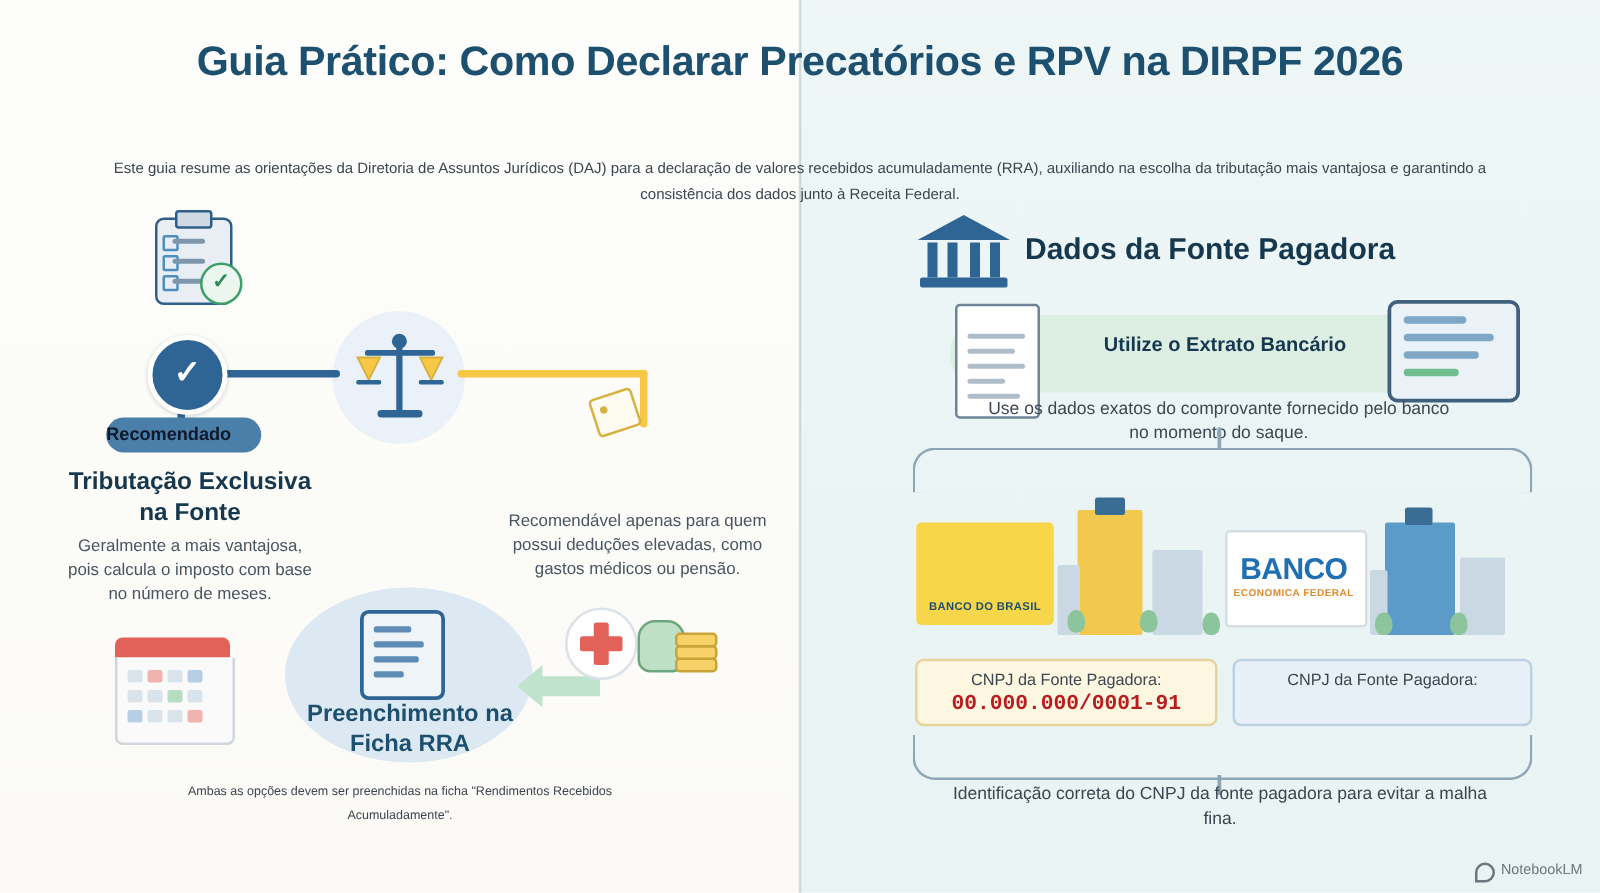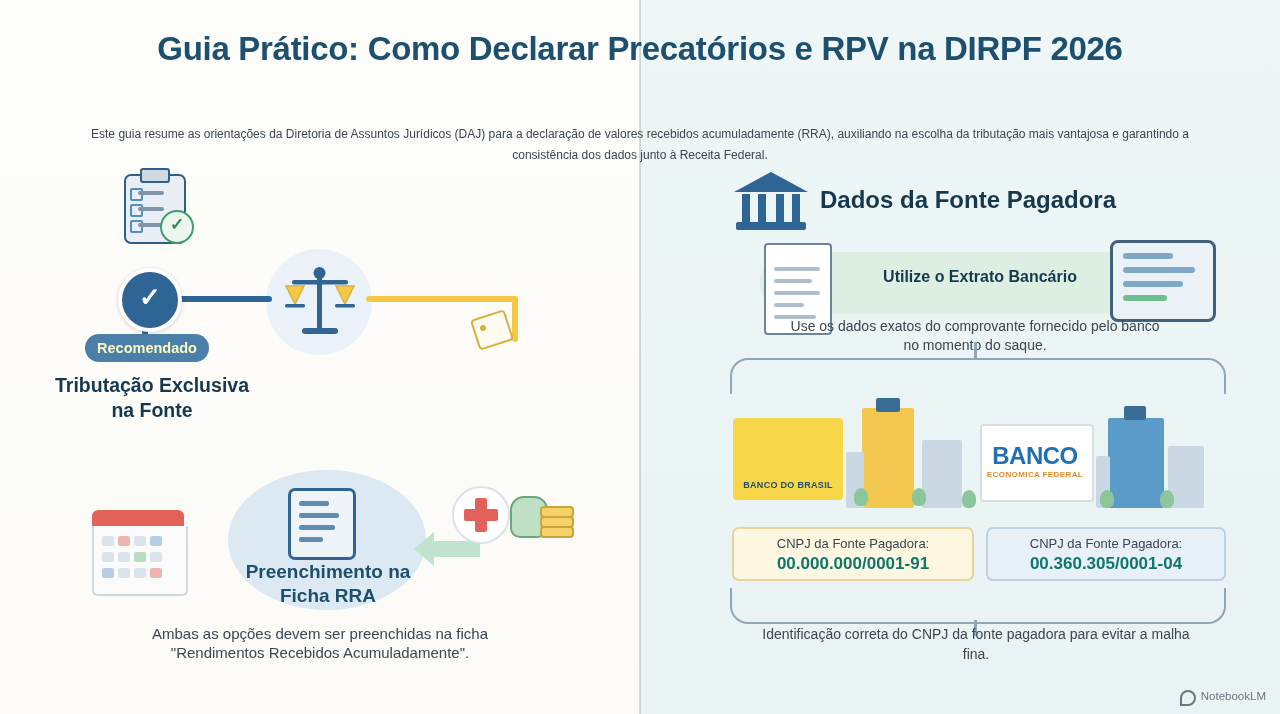--- a/index.html
+++ b/index.html
@@ -181,10 +181,10 @@
     width: 124px; height: 28px;
     border-radius: 14px;
     background: #4a7faa;
-    color: #fef9c3;
+    color: #0f172a;
     font-size: 14.5px;
     font-weight: bold;
-    text-align: center;
+    text-align: left;
     line-height: 28px;
   }
   .left-opt1-title {

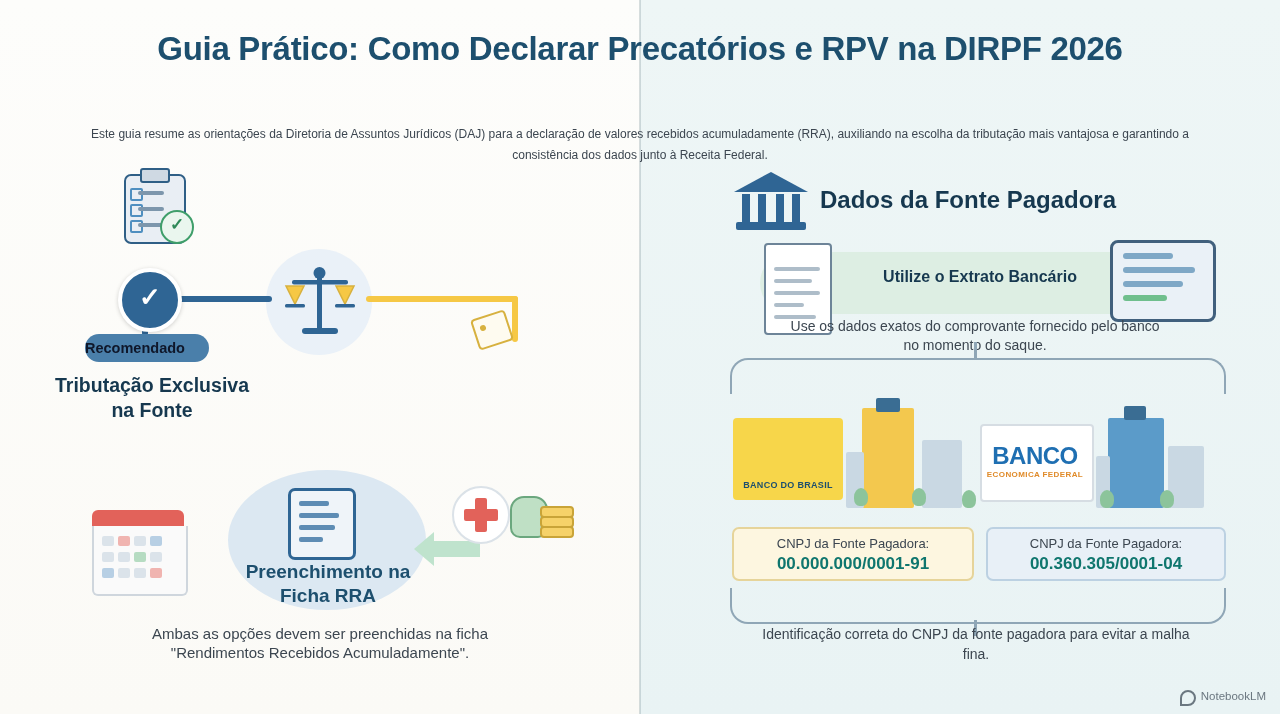--- a/index.html
+++ b/index.html
@@ -651,6 +651,7 @@
     <div class="tag-shape"></div>
     <div class="tag-dot"></div>
   </div>
+  <div class="left-opt2-body">Recomendável apenas para quem possui deduções elevadas, como gastos médicos ou pensão.</div>
 
   <div class="calendar">
     <div class="cal-top"></div>

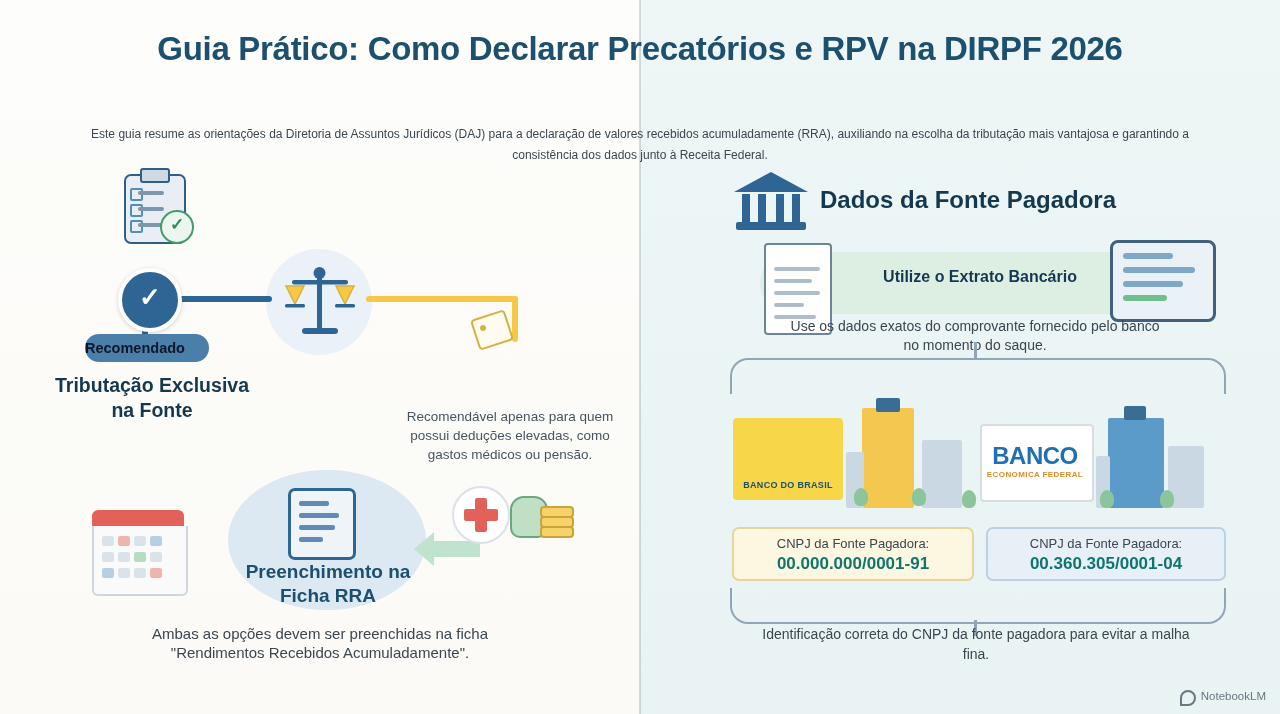--- a/index.html
+++ b/index.html
@@ -646,6 +646,7 @@
   <div class="rec-badge">Recomendado</div>
 
   <div class="left-opt1-title">Tributação Exclusiva na Fonte</div>
+  <div class="left-opt1-body">Geralmente a mais vantajosa, pois calcula o imposto com base no número de meses.</div>
 
   <div class="tag-icon">
     <div class="tag-shape"></div>

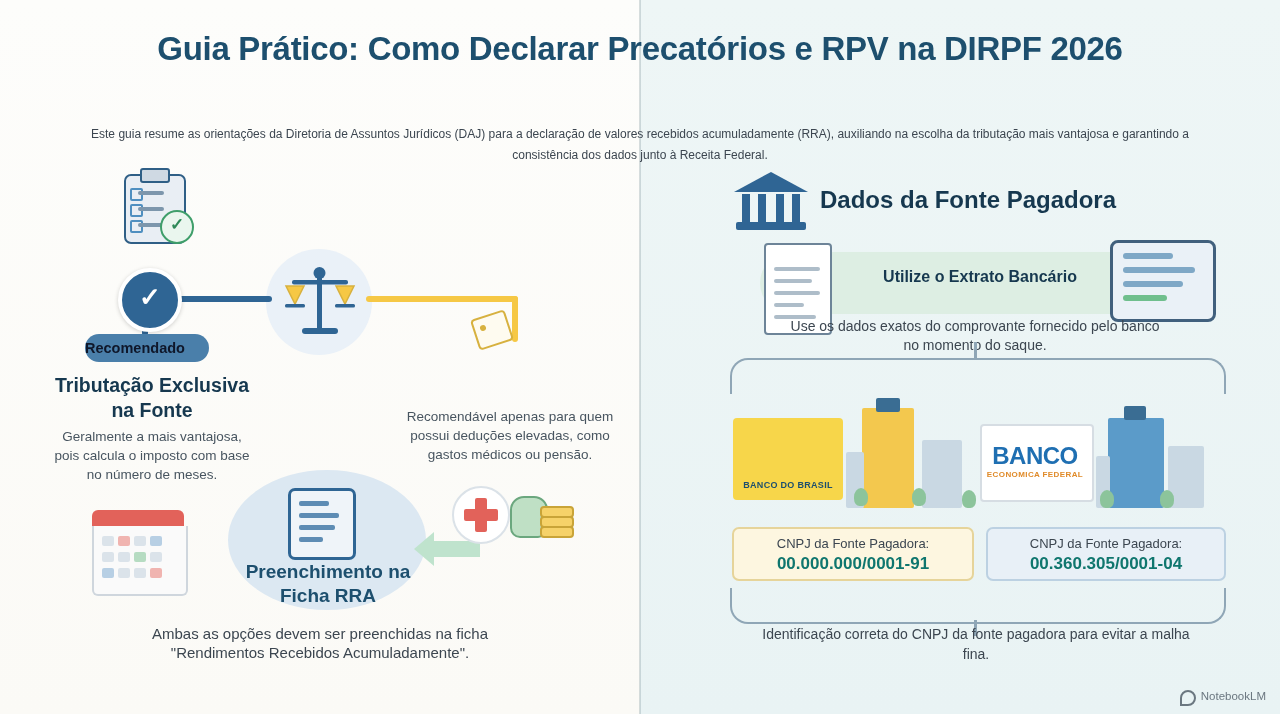--- a/index.html
+++ b/index.html
@@ -573,7 +573,8 @@
     text-align: center;
     font-size: 17px;
     font-weight: bold;
-    color: #0f766e;
+    color: #b91c1c;
+    font-family: Liberation Mono, monospace;
   }
   .right-footer {
     position: absolute;

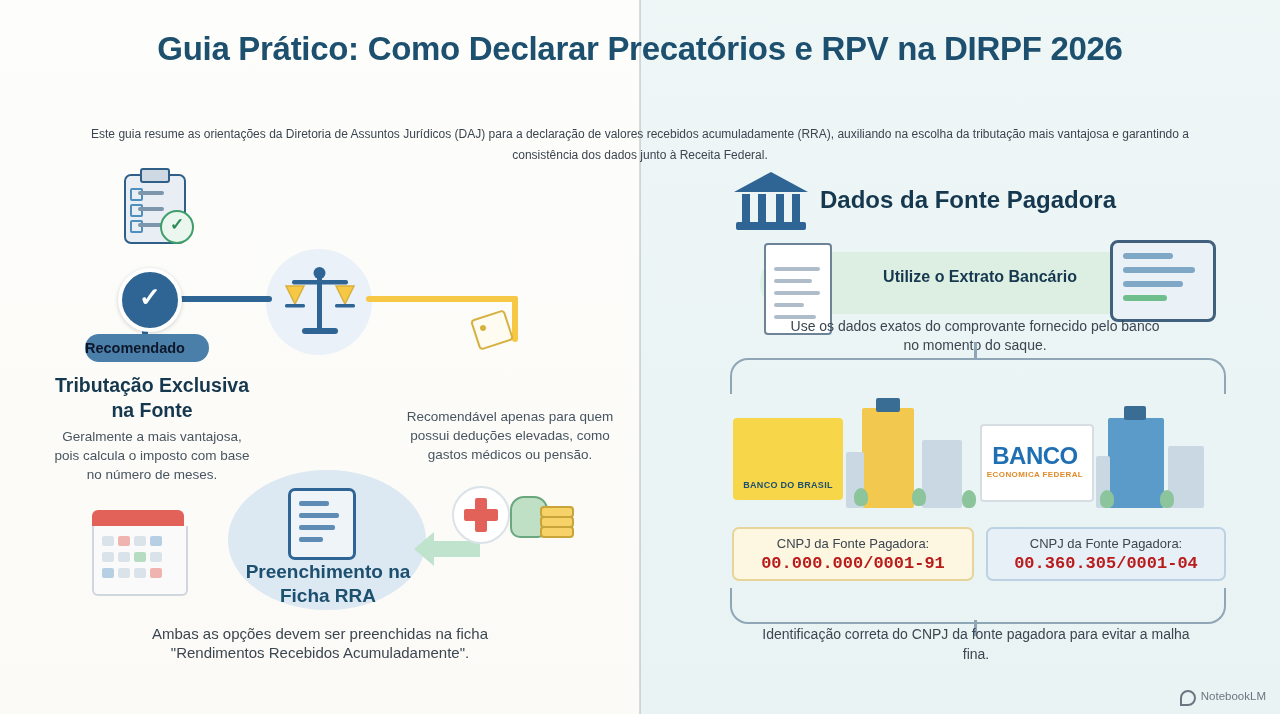--- a/index.html
+++ b/index.html
@@ -756,7 +756,6 @@
   </div>
   <div class="cnpj-box right">
     <div class="cnpj-label">CNPJ da Fonte Pagadora:</div>
-    <div class="cnpj-value">00.360.305/0001-04</div>
   </div>
 
   <div class="brace-bottom"></div>

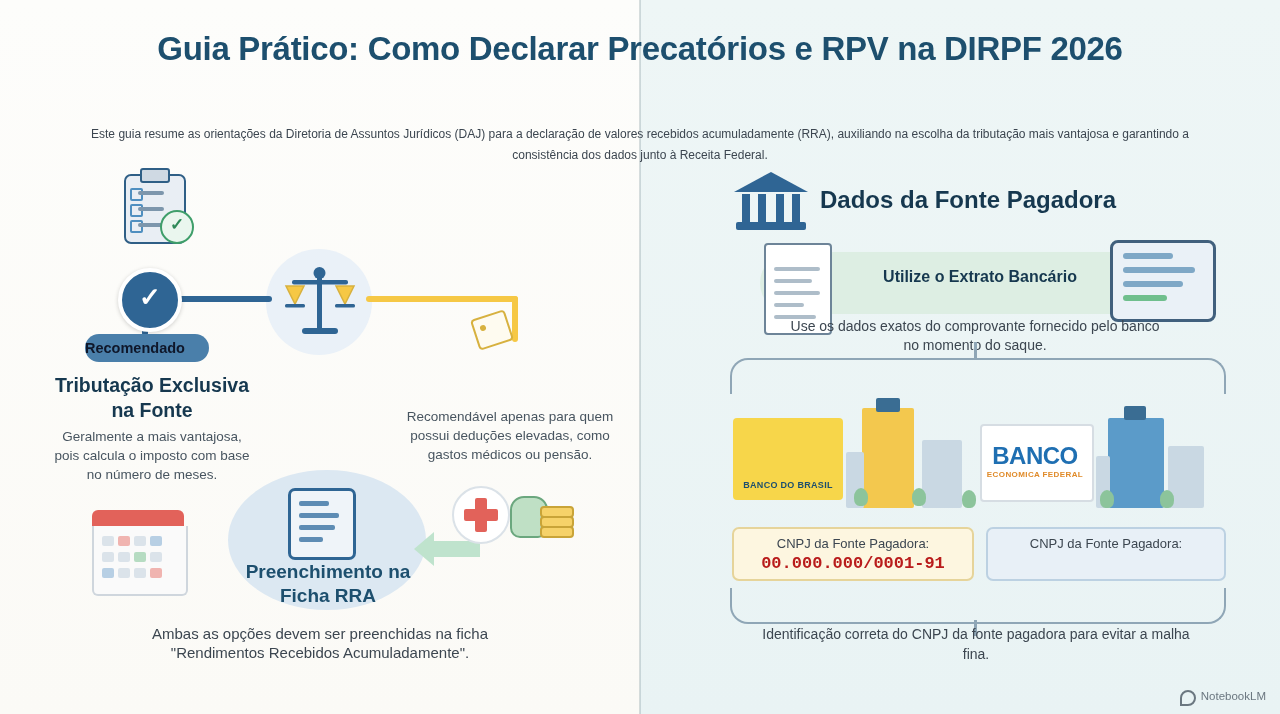--- a/index.html
+++ b/index.html
@@ -359,7 +359,7 @@
     left: 110px; top: 624px;
     width: 420px;
     text-align: center;
-    font-size: 15px;
+    font-size: 10px;
     line-height: 19px;
     color: #3c4650;
   }

